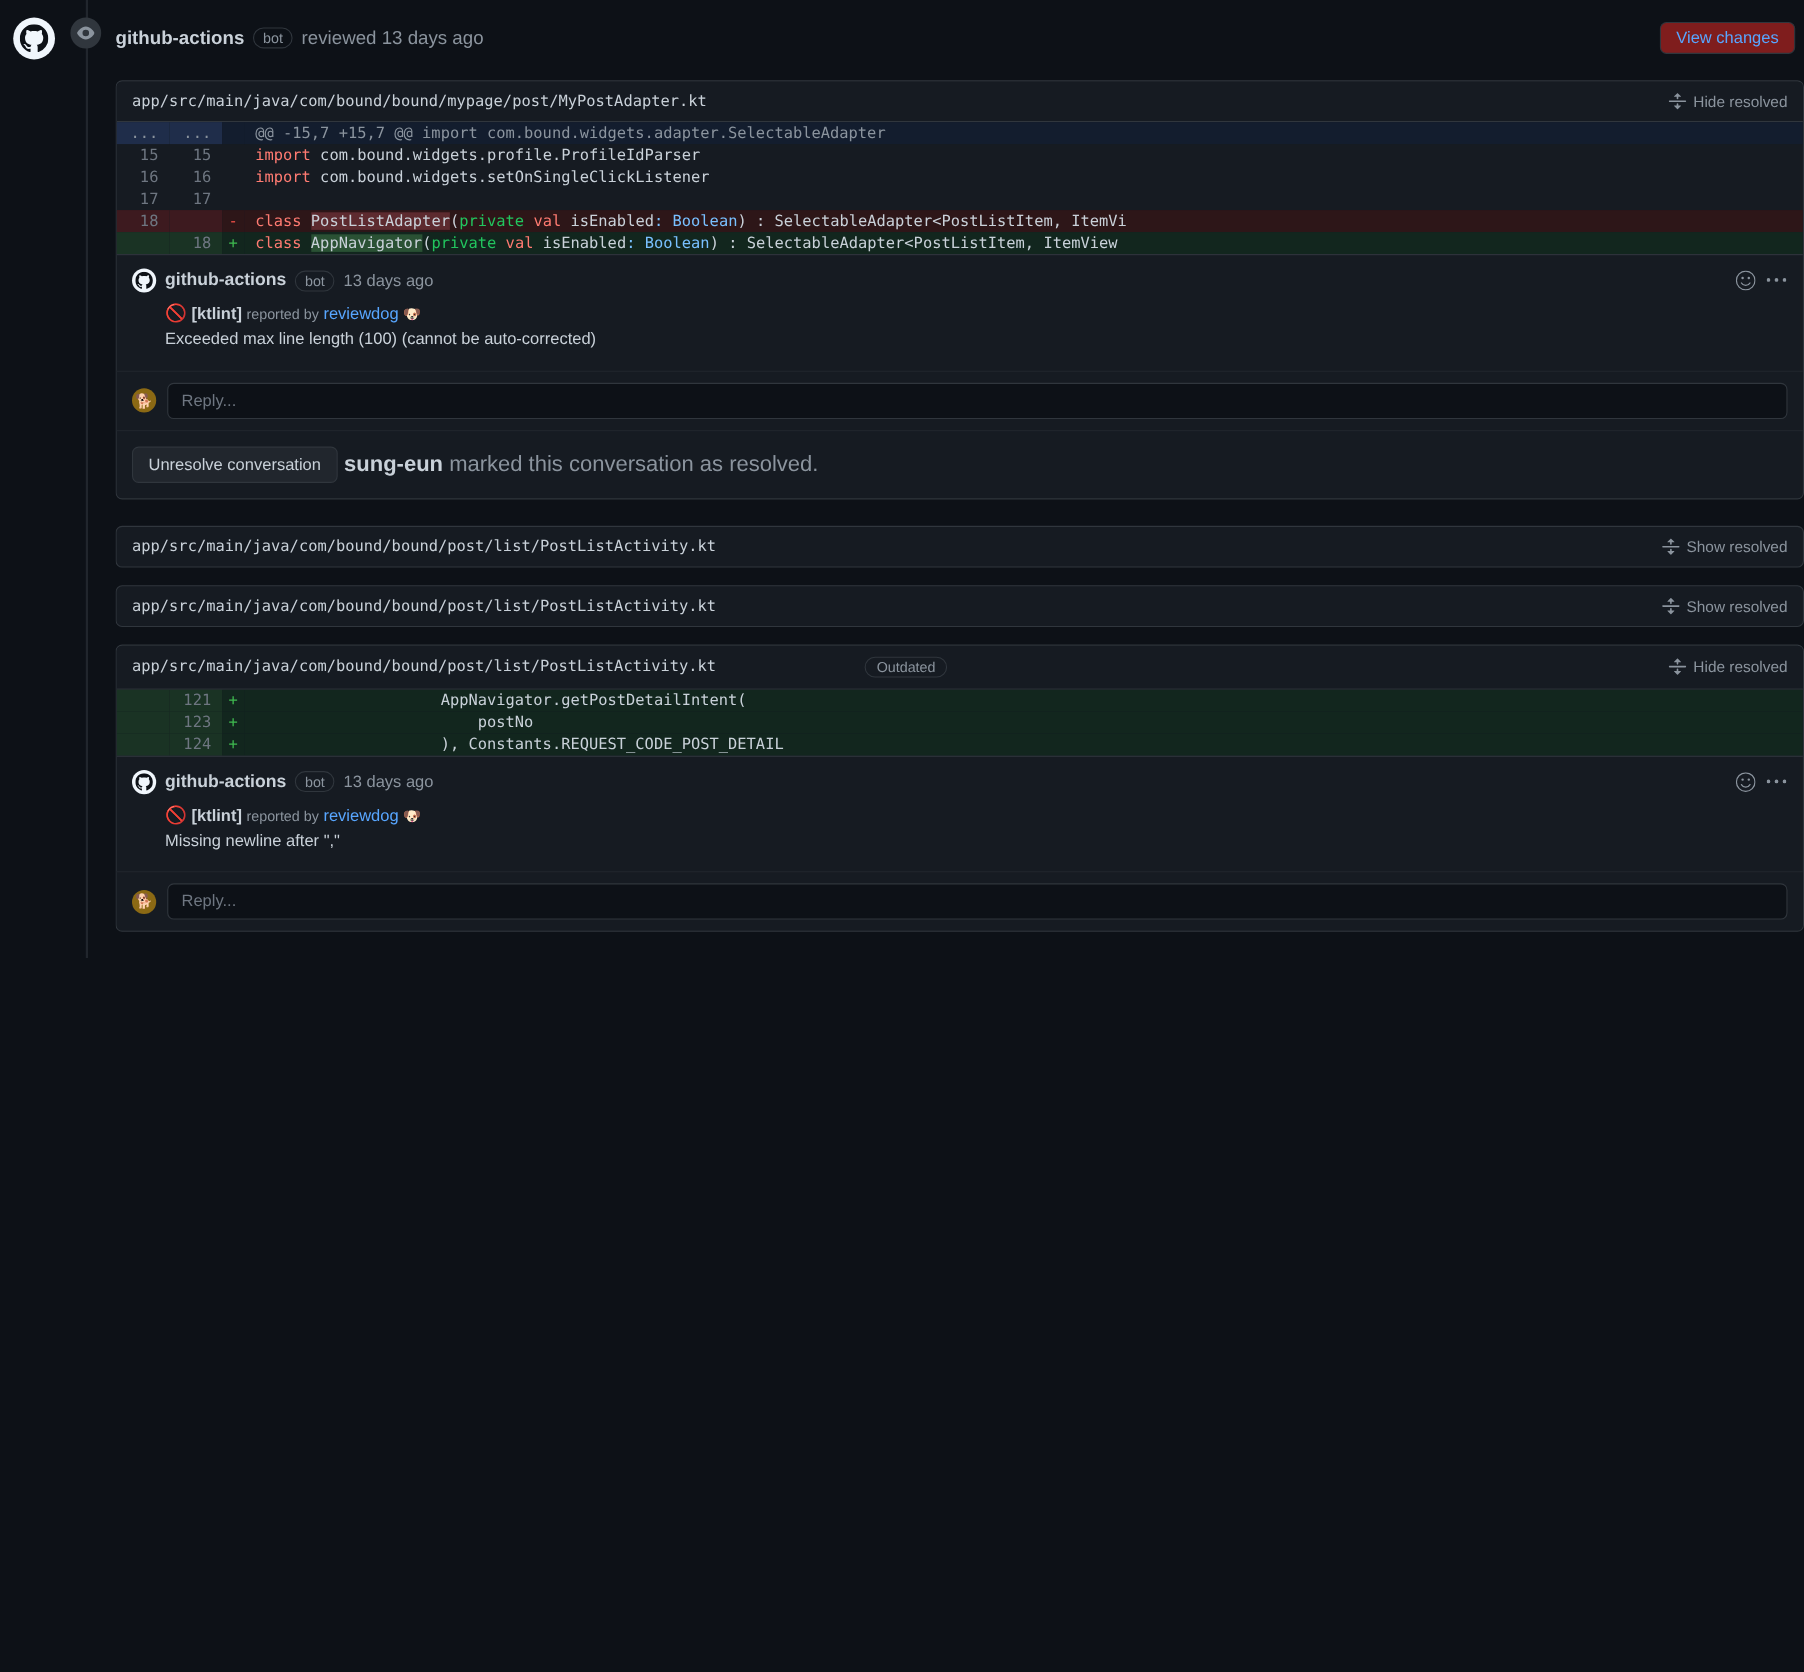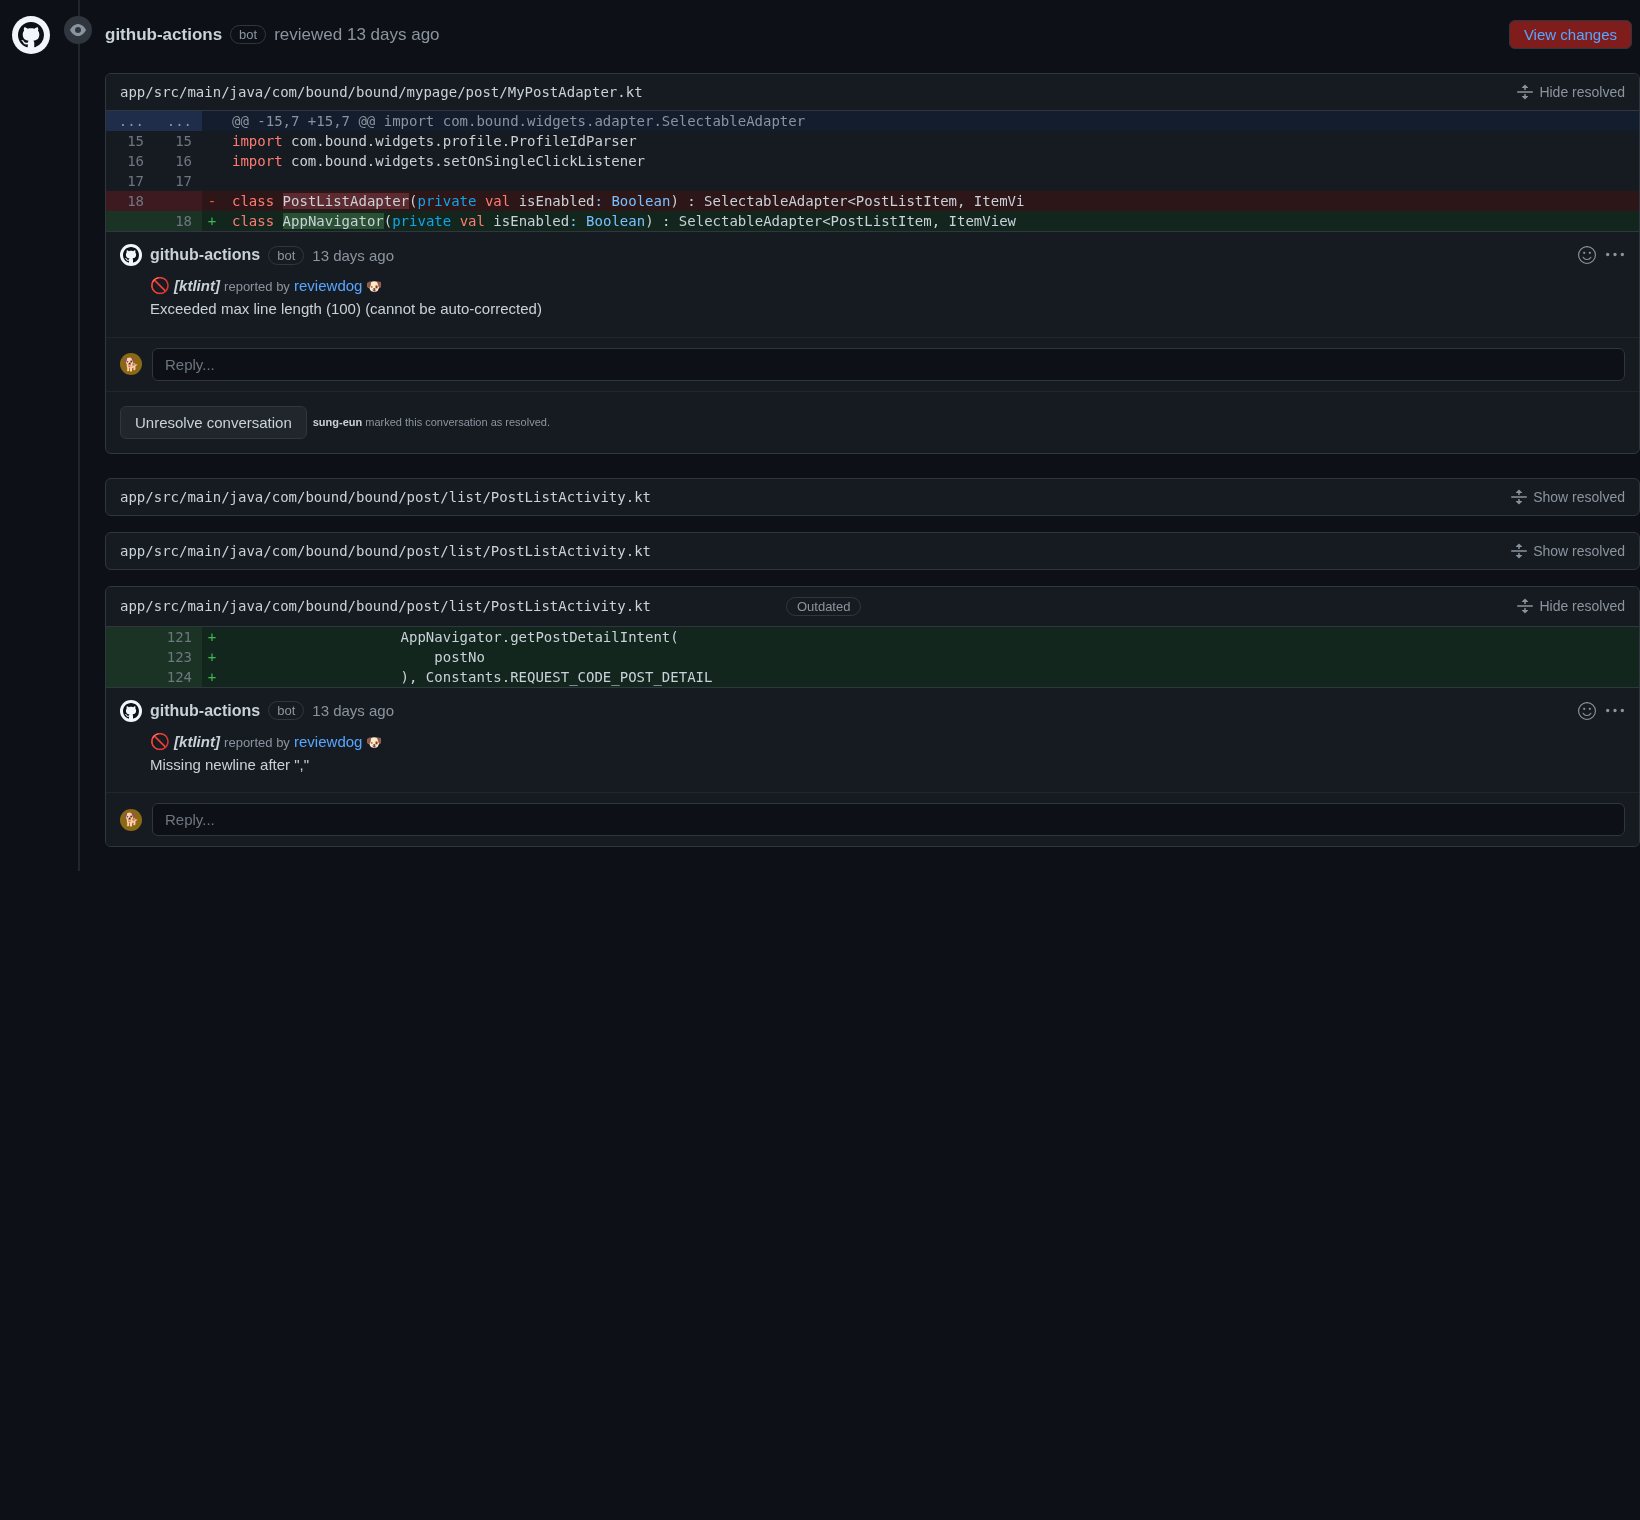--- a/index.html
+++ b/index.html
@@ -48,7 +48,7 @@
 
 .kw-import { color: #ff7b72; }
 .kw-class { color: #ff7b72; }
-.kw-private { color: #0ea5e9; }
+.kw-private { color: #22c55e; }
 .kw-val { color: #ff7b72; }
 .kw-type { color: #79c0ff; }
 .kw-this { color: #79c0ff; }

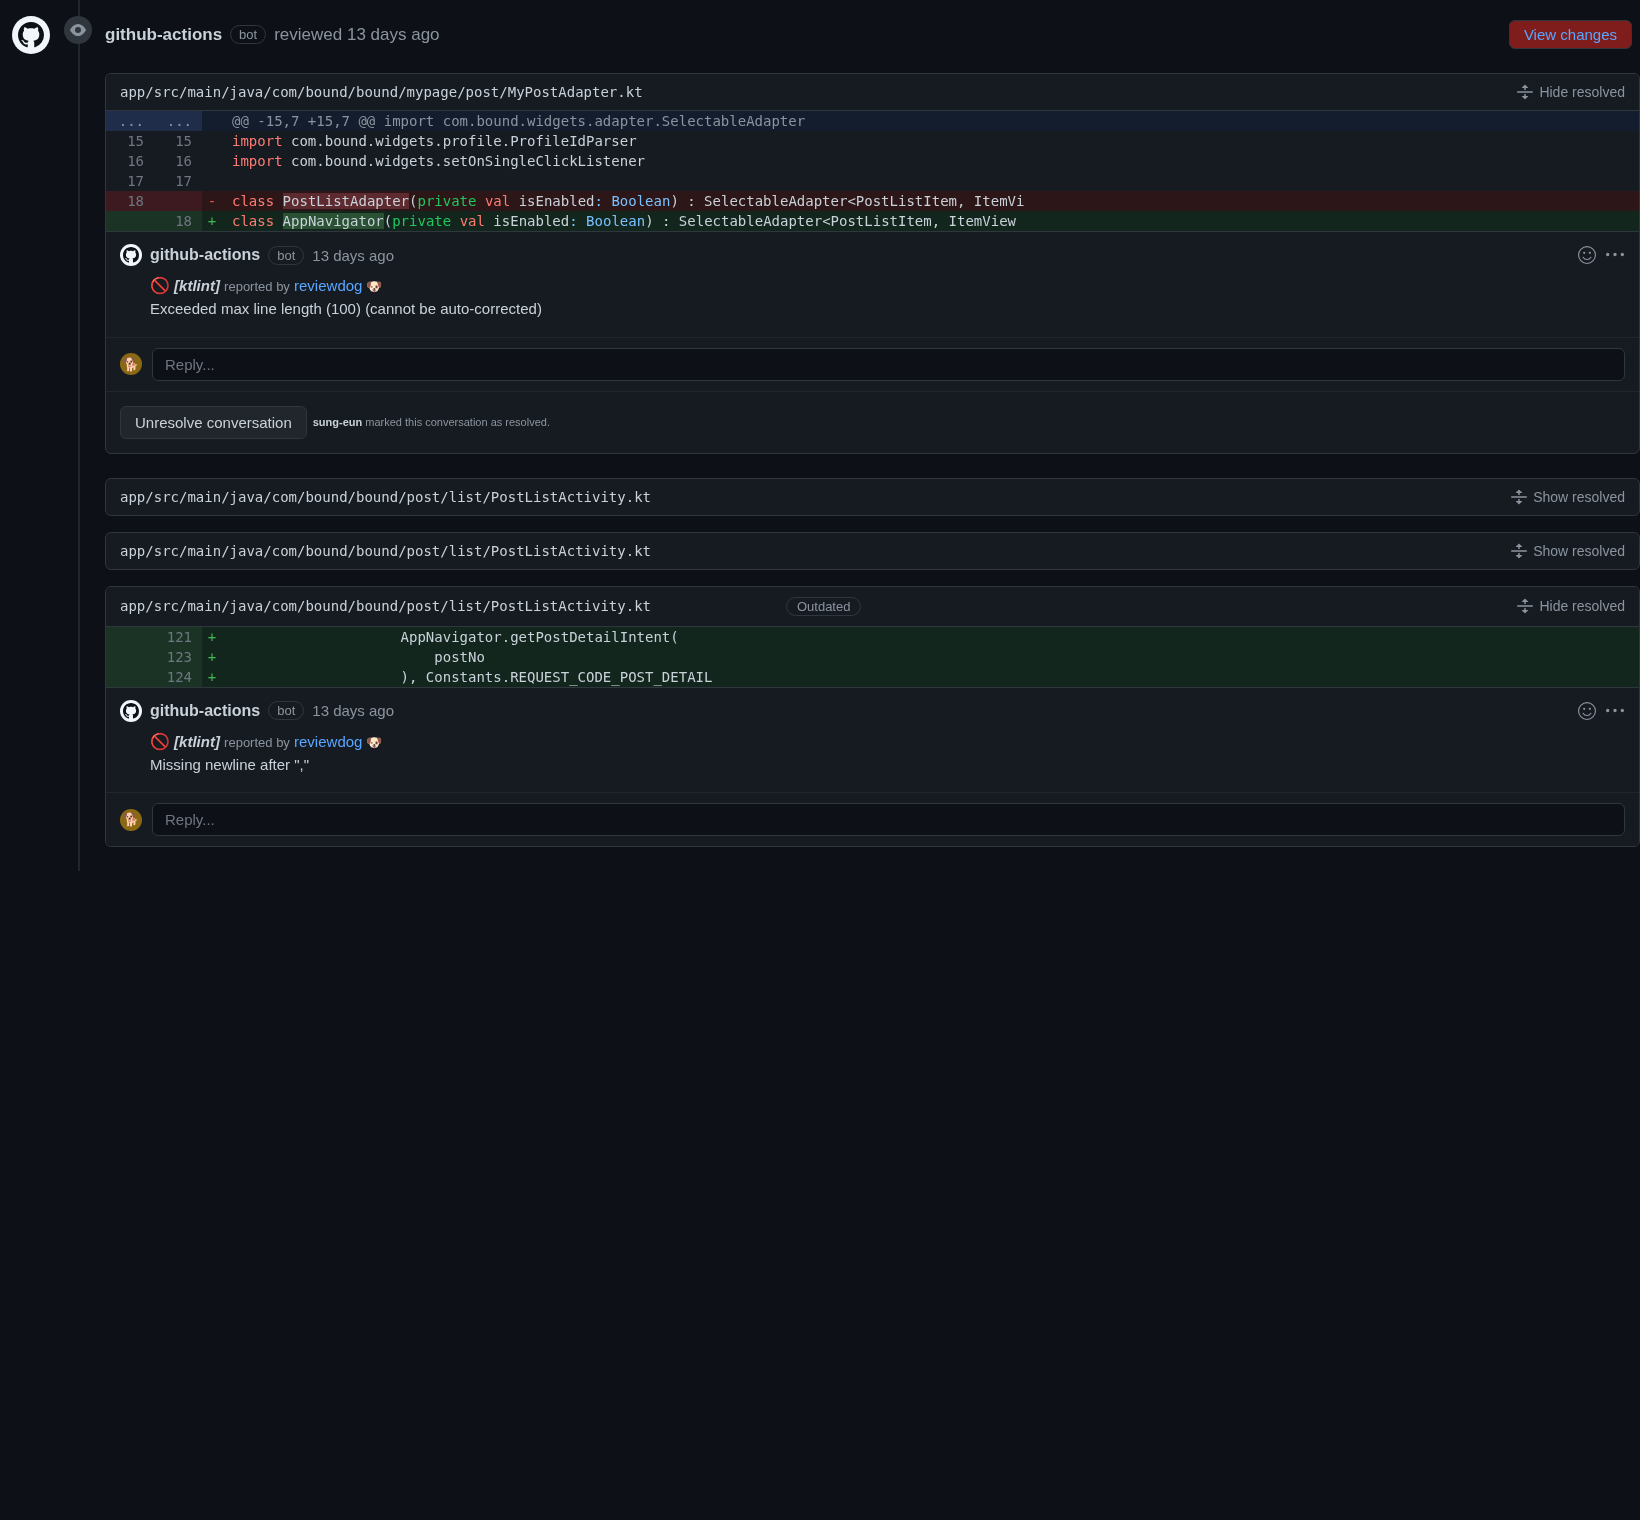--- a/index.html
+++ b/index.html
@@ -68,7 +68,7 @@
 
 .comment-body { padding: 8px 0 4px 30px; font-size: 15px; line-height: 1.5; }
 .forbid-icon { color: #da3633; font-size: 16px; }
-.ktlint-tag { font-weight: 700; font-style: italic; }
+.ktlint-tag { font-weight: 700; }
 .reported-by { font-size: 13px; color: #8b949e; }
 .reviewdog-link { color: #58a6ff; text-decoration: none; }
 .dog-emoji { font-size: 13px; }

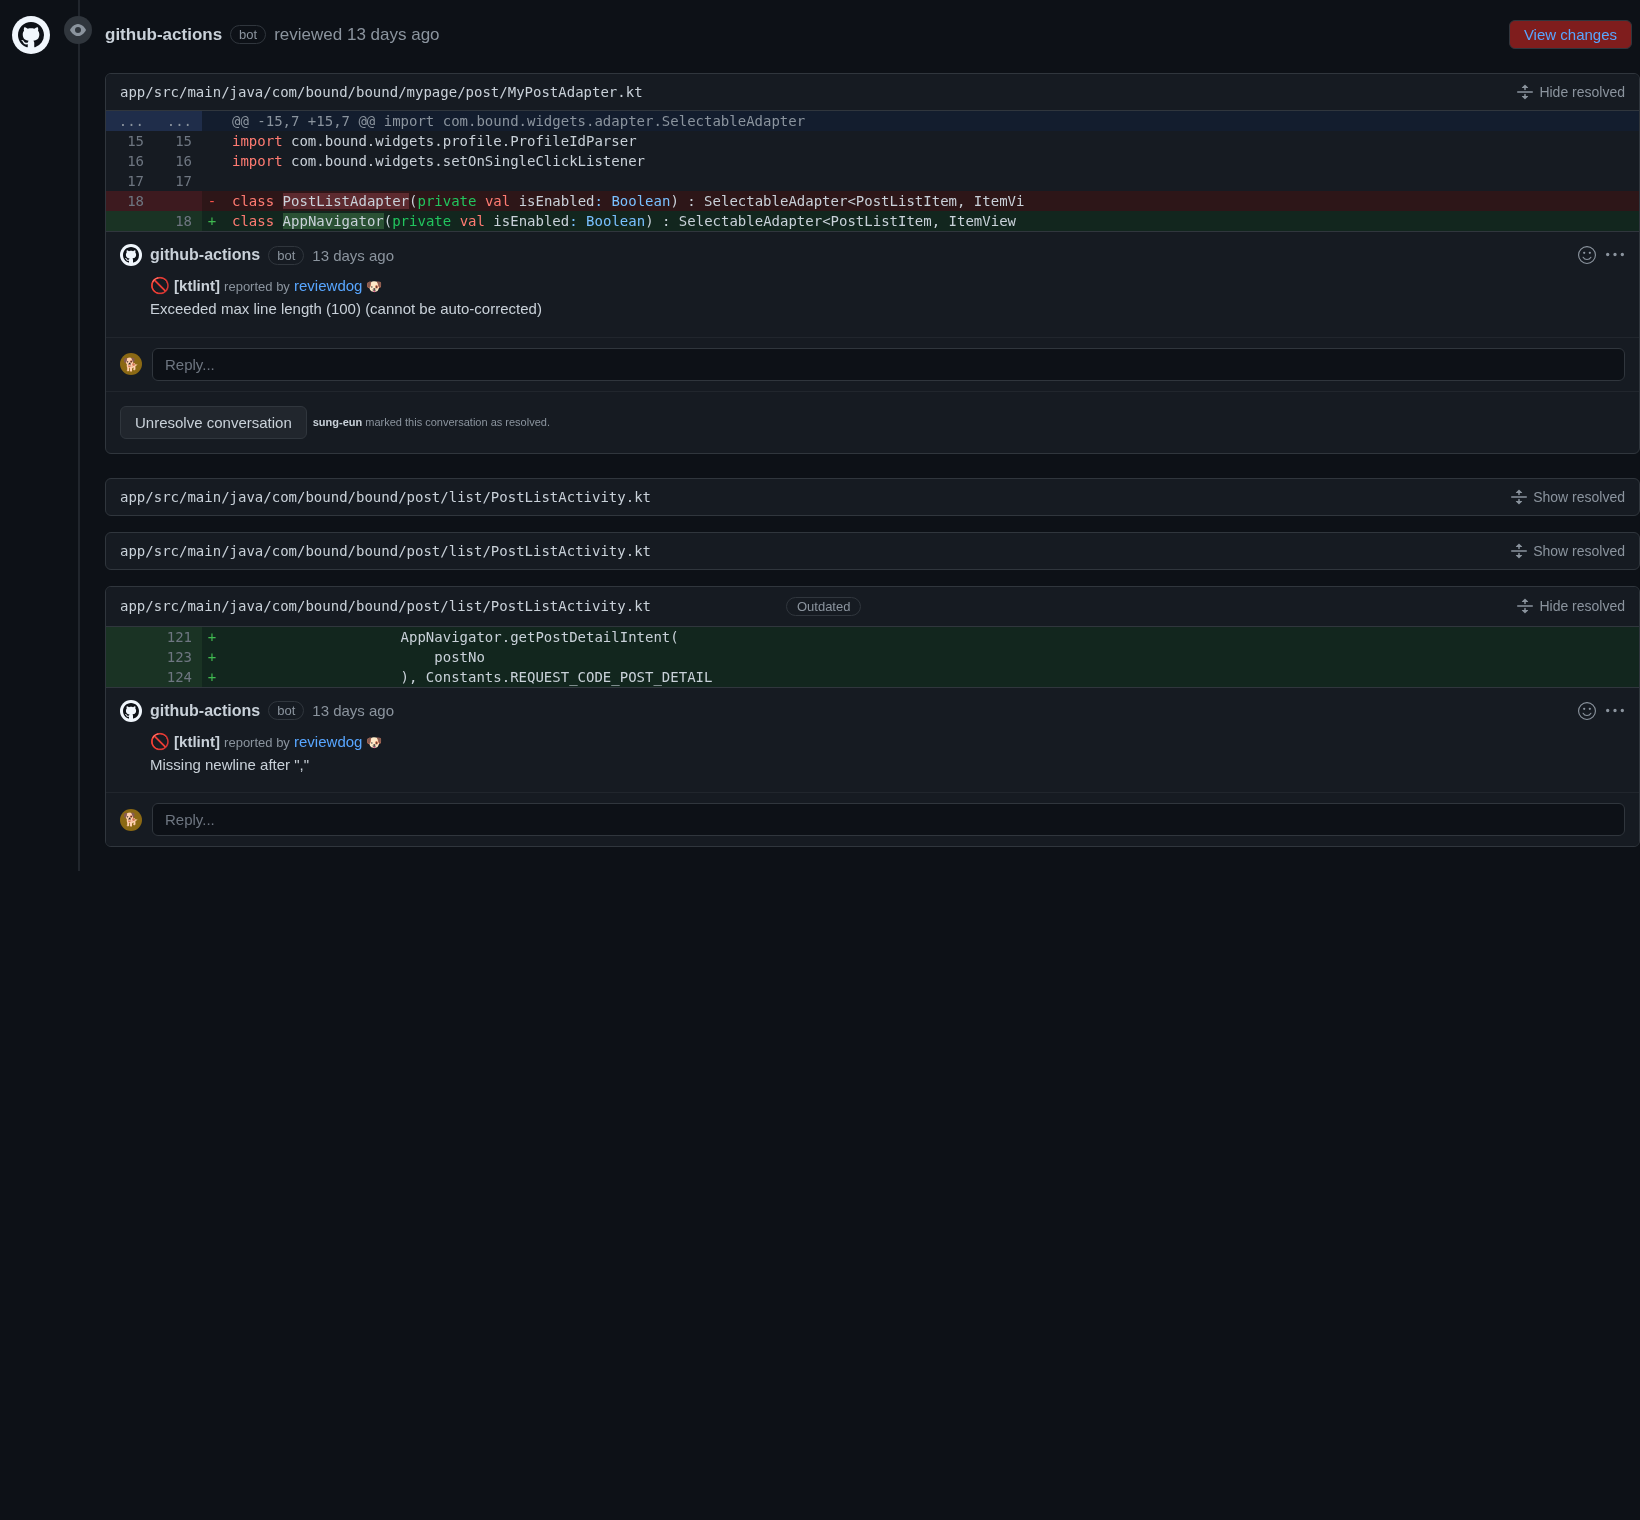--- a/index.html
+++ b/index.html
@@ -80,7 +80,7 @@
 
 .resolve-row { padding: 14px; display: flex; align-items: center; gap: 6px; border-top: 1px solid #21262d; }
 .unresolve-btn { background: #21262d; border: 1px solid #30363d; border-radius: 6px; padding: 7px 14px; color: #c9d1d9; font-size: 15px; cursor: pointer; }
-.resolved-text { color: #8b949e; font-size: 11px; }
+.resolved-text { color: #8b949e; font-size: 20px; }
 .resolved-text .user { color: #c9d1d9; font-weight: 600; }
 
 .collapsed-card { background: #161b22; border: 1px solid #30363d; border-radius: 6px; margin-bottom: 16px; display: flex; align-items: center; padding: 10px 14px; }

